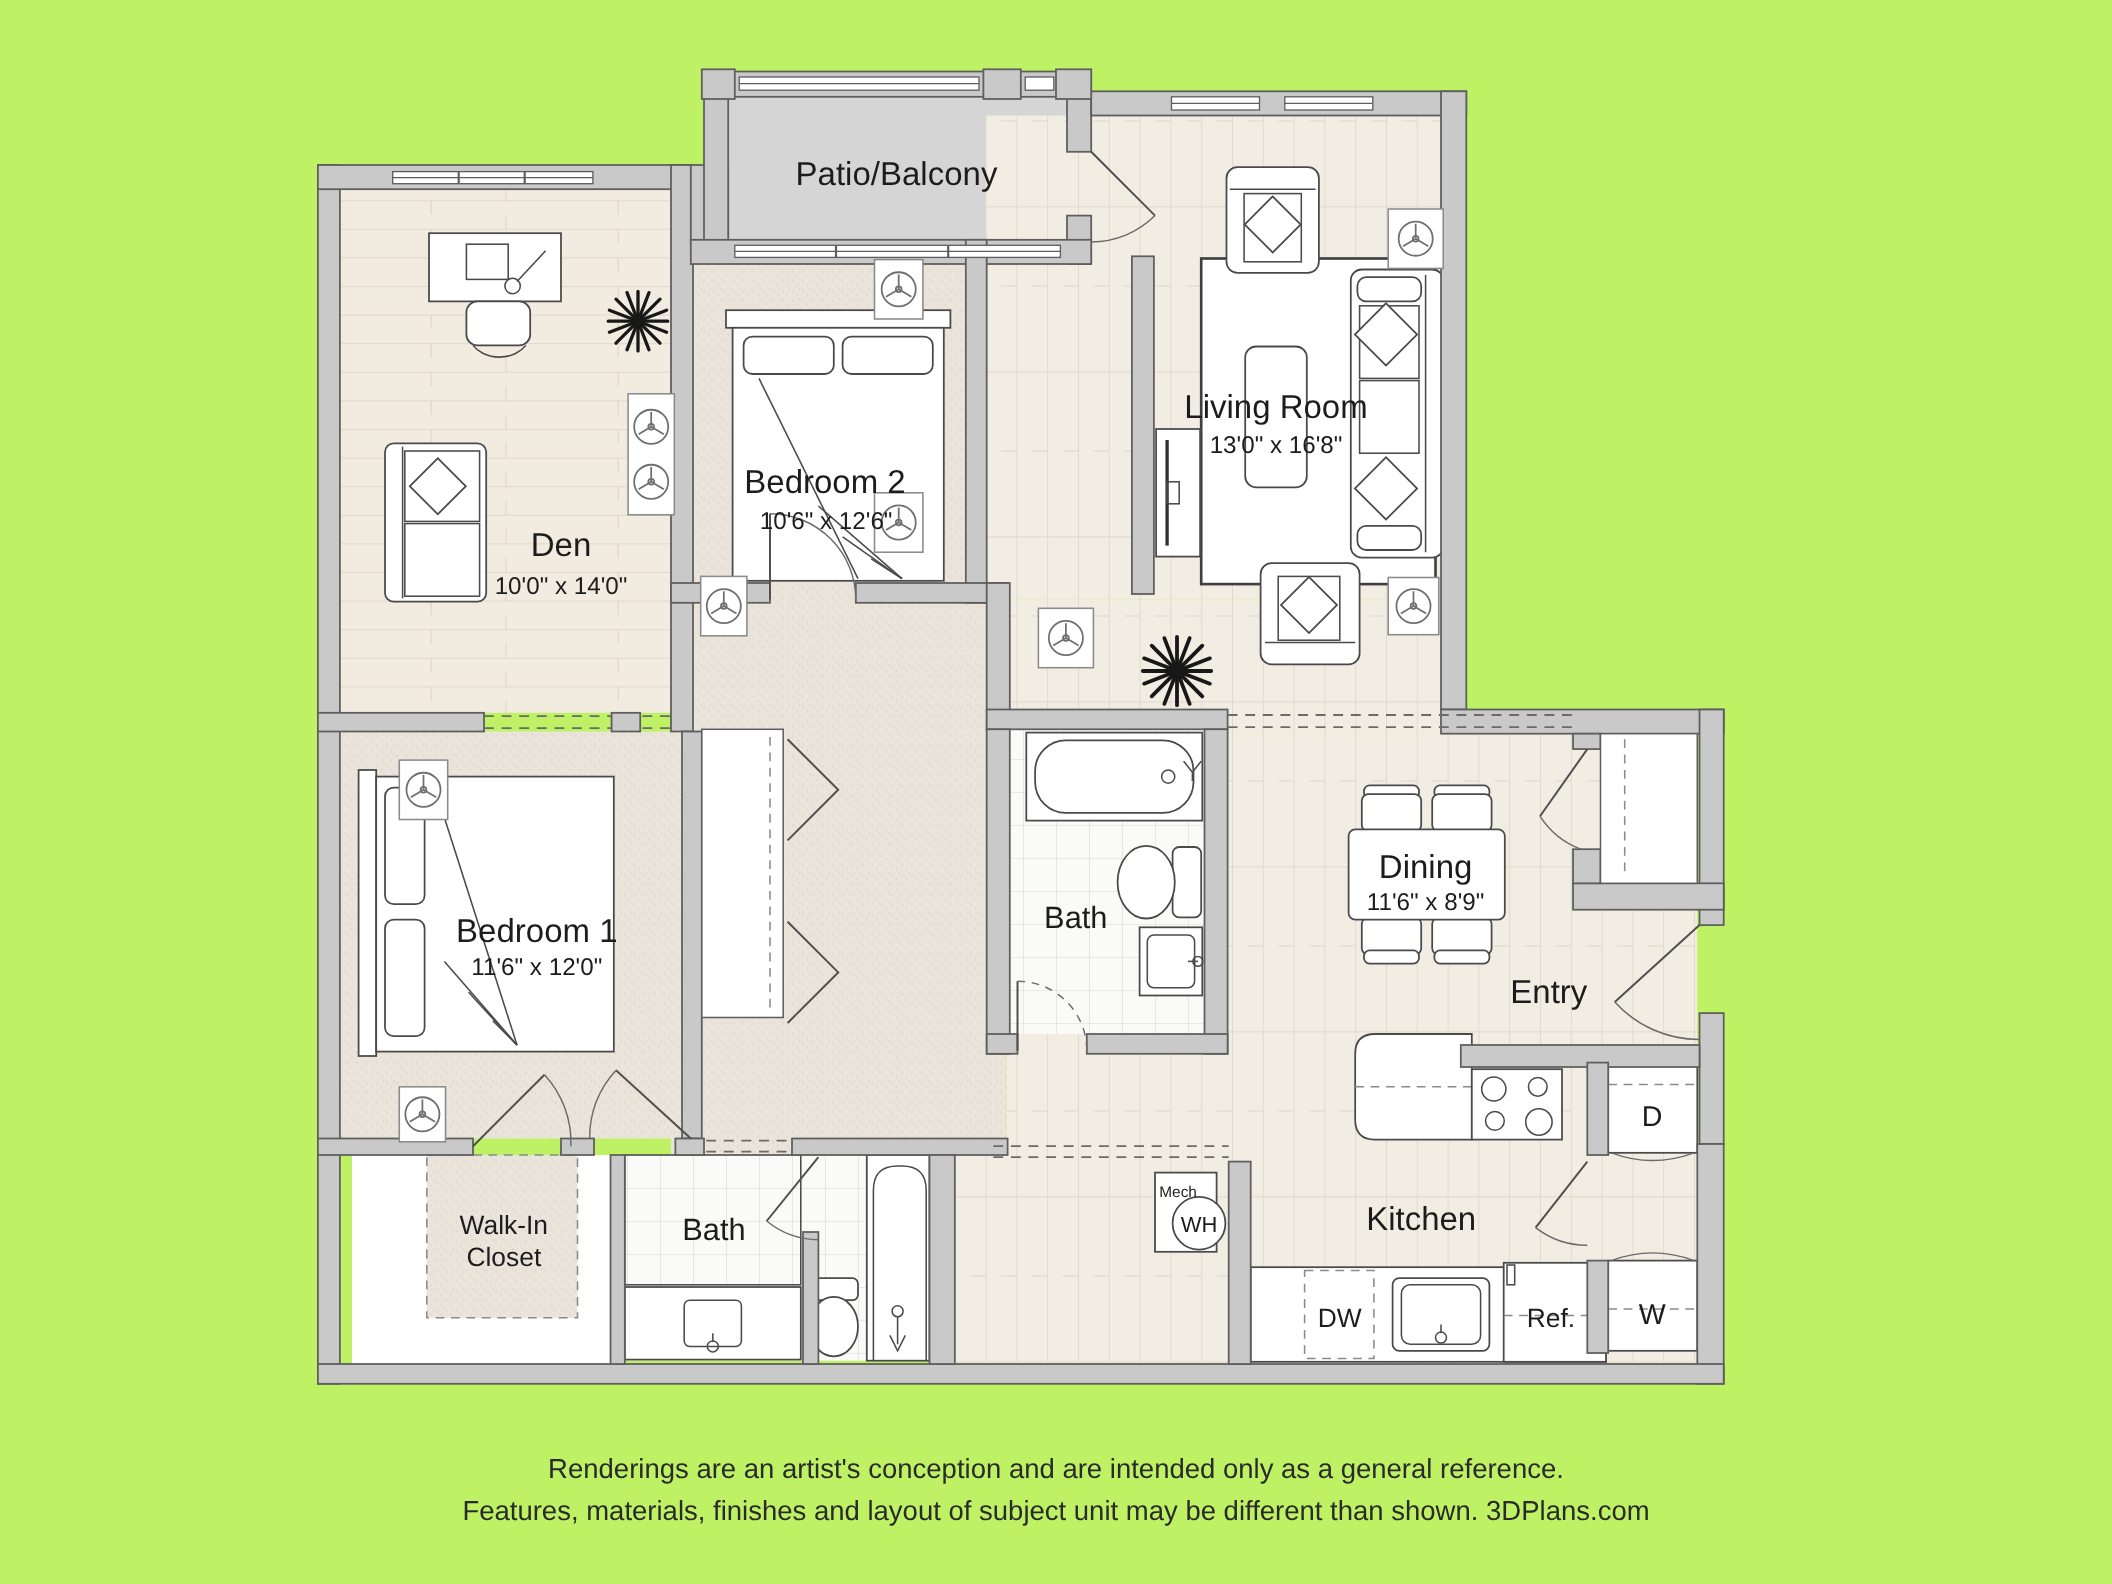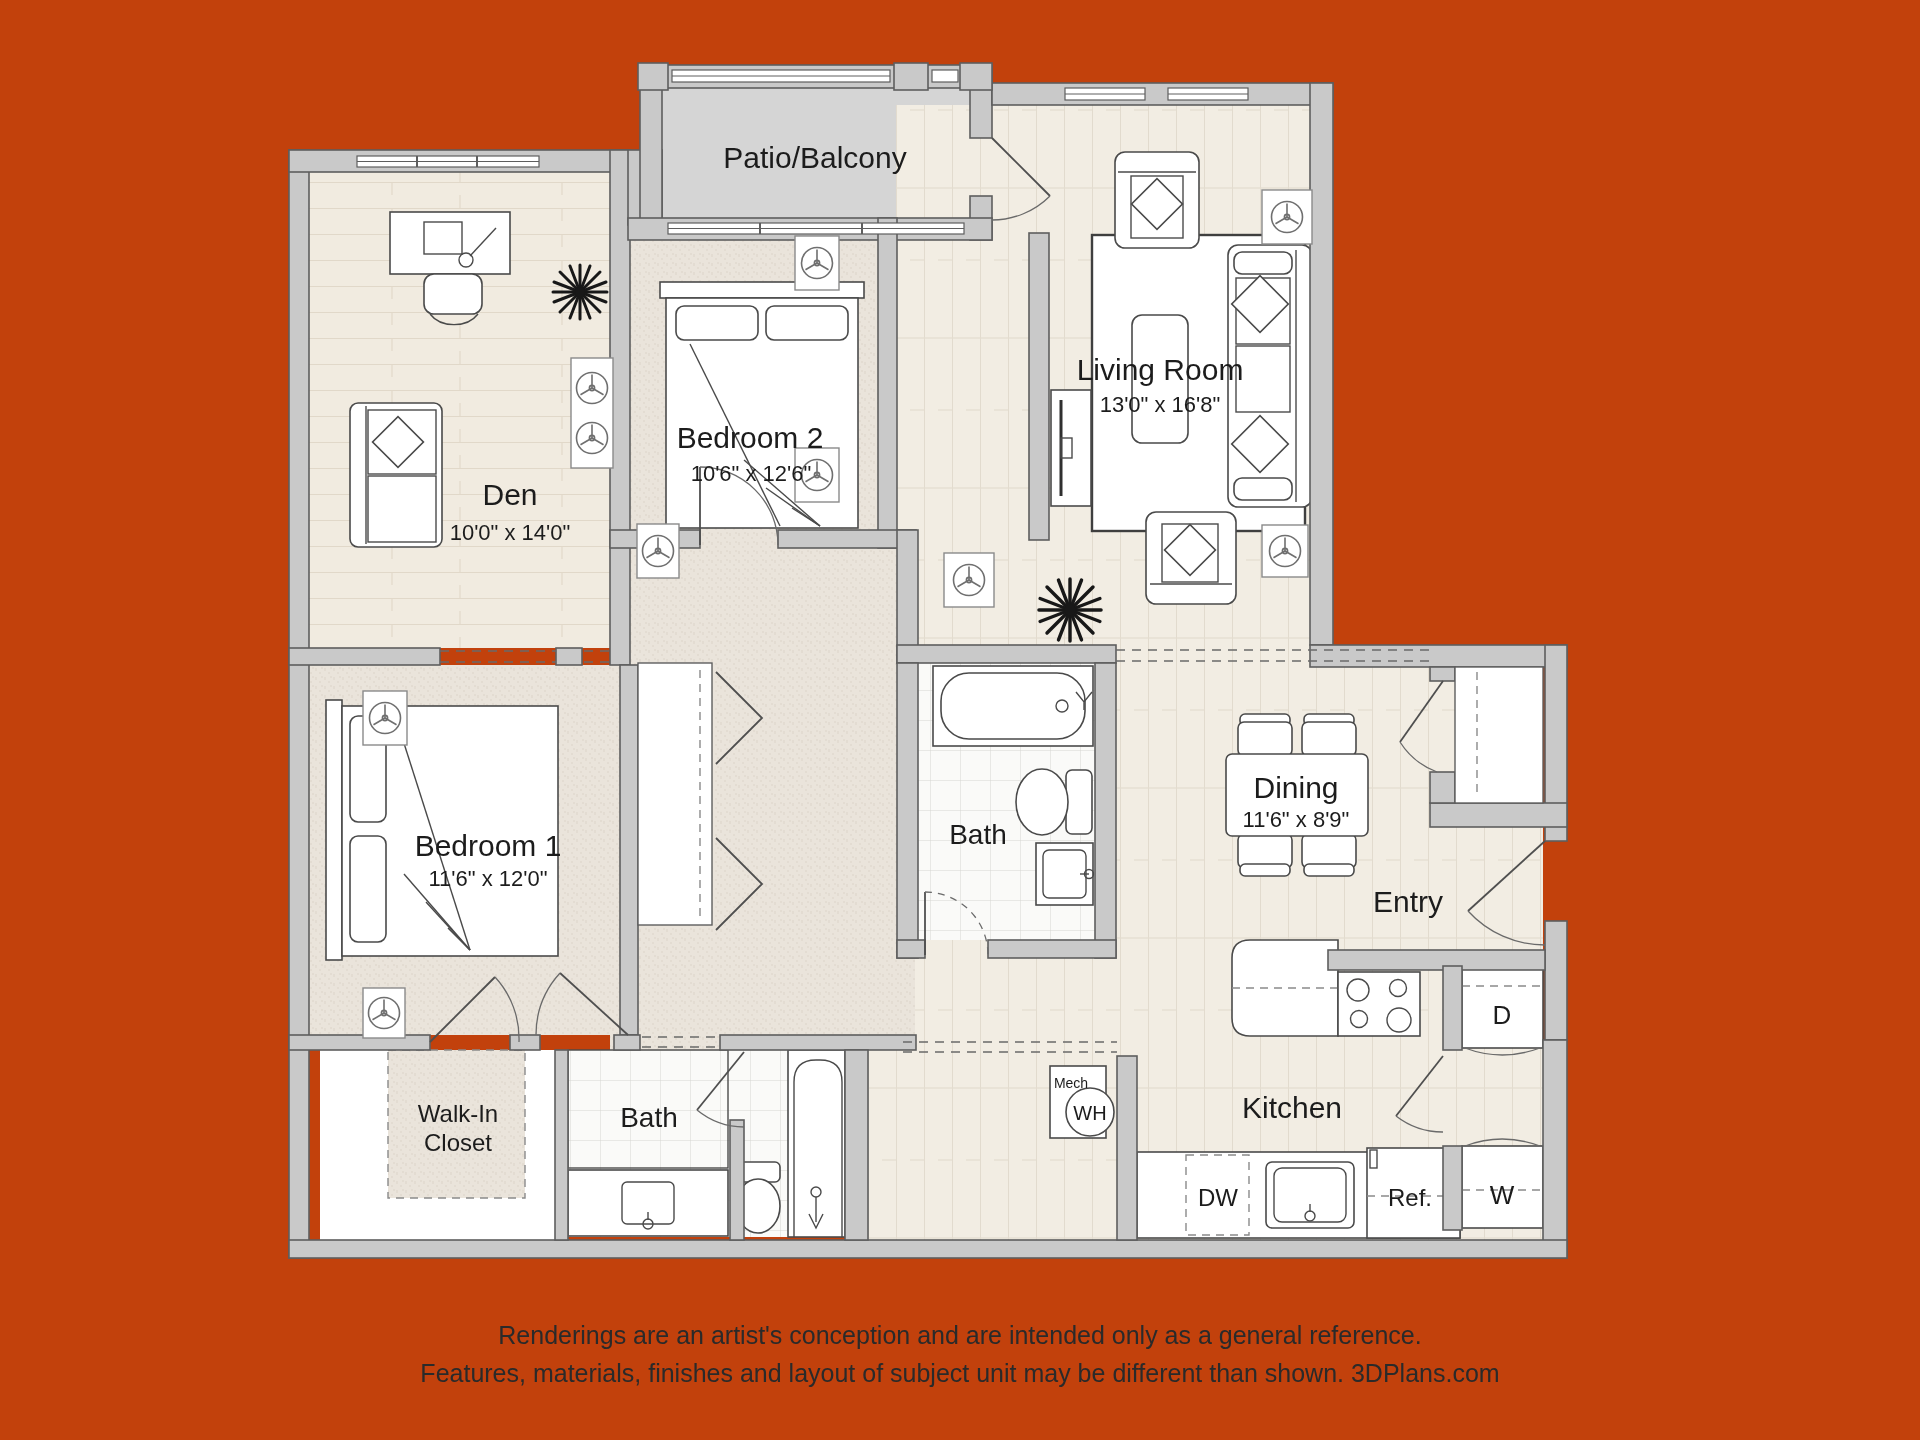--- a/index.html
+++ b/index.html
@@ -3,7 +3,7 @@
 <meta charset="utf-8">
 <style>
   html,body{margin:0;padding:0;background:#ffffff;}
-  .stage{position:relative;width:1920px;height:1440px;background:#c2410c;overflow:hidden;}
+  .stage{position:relative;width:1920px;height:1440px;background:#bef264;overflow:hidden;}
   svg{position:absolute;left:0;top:0;}
   text{font-family:"Liberation Sans","DejaVu Sans",sans-serif;fill:#1c1c1c;}
   .rl{font-size:30px;}

